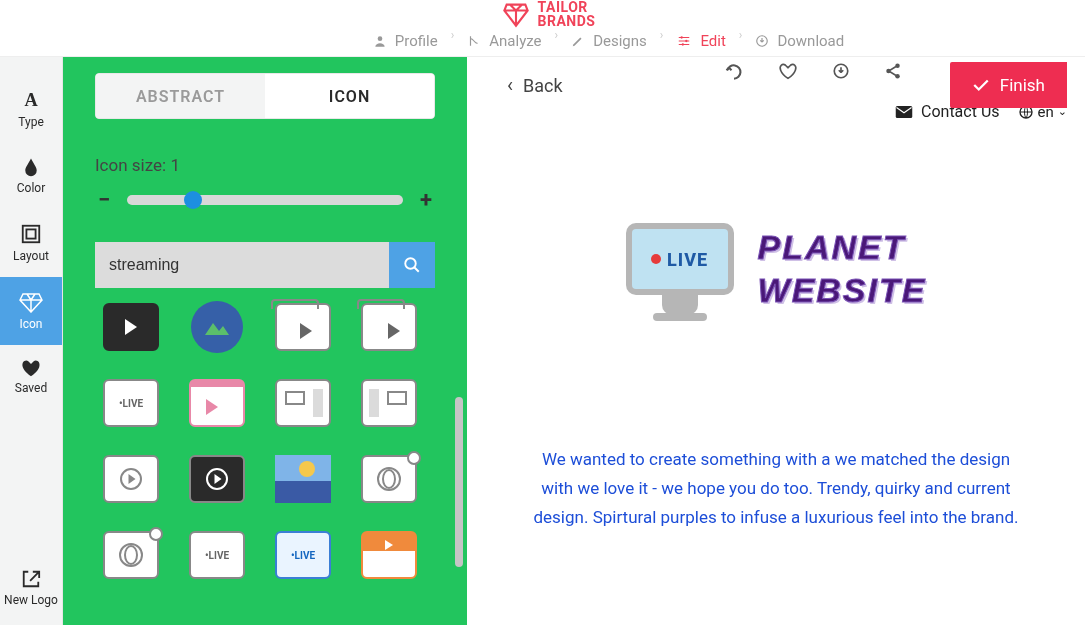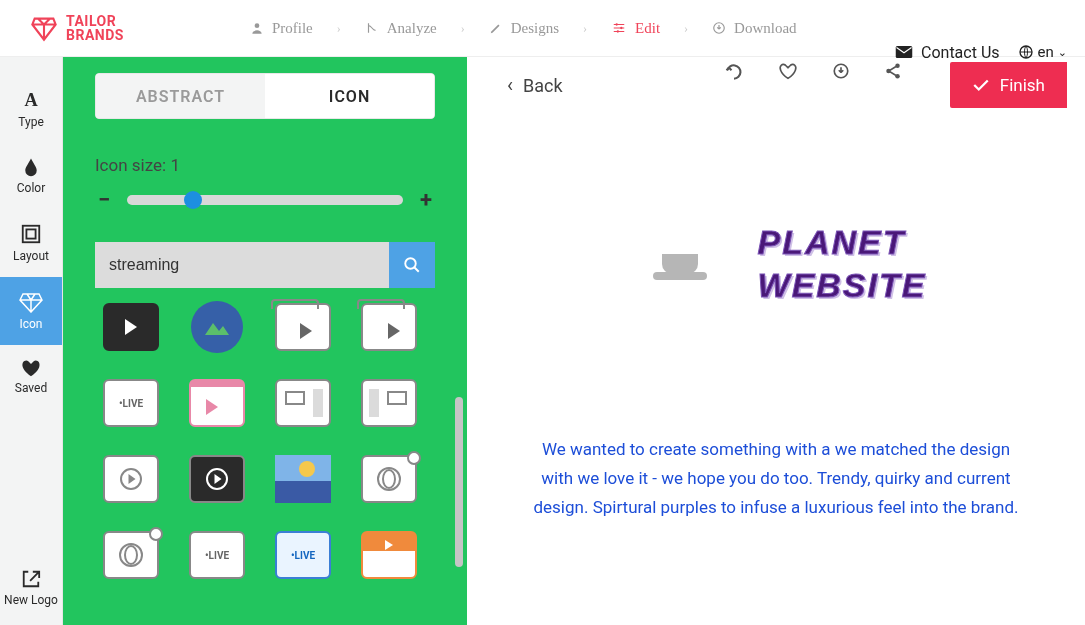--- a/index.html
+++ b/index.html
@@ -6,7 +6,7 @@
 body { font-family: -apple-system, BlinkMacSystemFont, "Segoe UI", Roboto, Helvetica, Arial, sans-serif; width: 1085px; height: 625px; overflow: hidden; background: #fff; color: #333; }
 
 
-.header { height: 57px; display: flex; align-items: center; padding: 0 18px 0 30px; border-bottom: 1px solid #eee; }
+.header { height: 57px; display: flex; align-items: center; padding: 0 18px 0 30px; border-bottom: 1px solid #eee; flex-direction: column; }
 .logo { display: flex; align-items: center; gap: 8px; }
 .logo-text { font-size: 14px; font-weight: 700; color: #f04359; line-height: 1; letter-spacing: 0.5px; }
 .nav { display: flex; align-items: center; gap: 14px; margin-left: 120px; font-family: Liberation Serif, serif; }

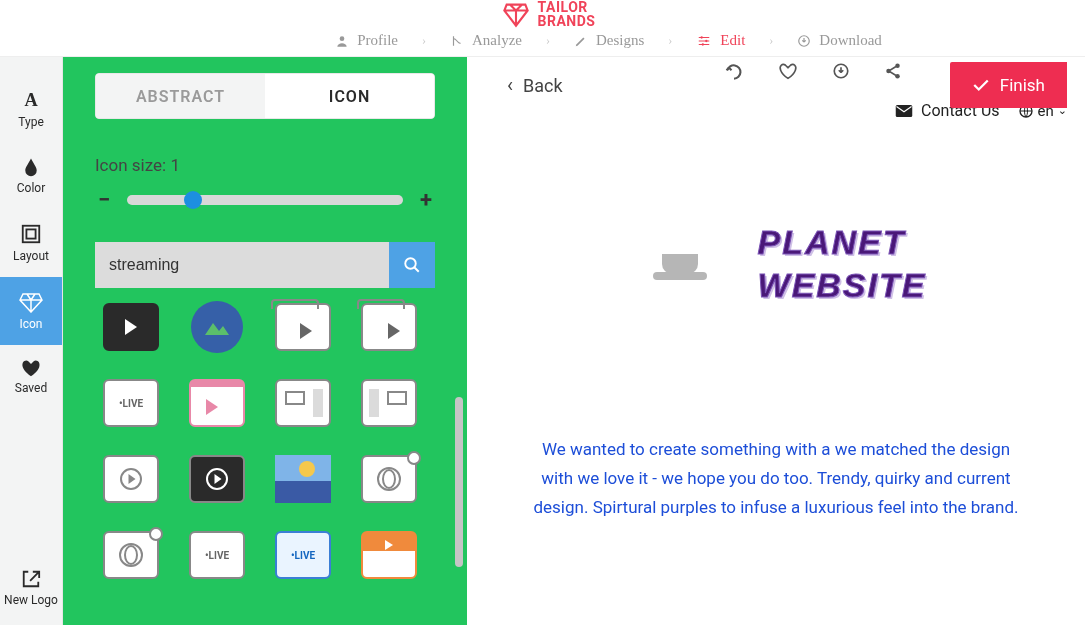--- a/index.html
+++ b/index.html
@@ -9,7 +9,7 @@
 .header { height: 57px; display: flex; align-items: center; padding: 0 18px 0 30px; border-bottom: 1px solid #eee; flex-direction: column; }
 .logo { display: flex; align-items: center; gap: 8px; }
 .logo-text { font-size: 14px; font-weight: 700; color: #f04359; line-height: 1; letter-spacing: 0.5px; }
-.nav { display: flex; align-items: center; gap: 14px; margin-left: 120px; font-family: Liberation Serif, serif; }
+.nav { display: flex; gap: 3px; margin-left: 120px; }
 .nav-item { display: flex; align-items: center; gap: 8px; color: #999; font-size: 15px; padding: 4px 6px; cursor: pointer; }
 .nav-item.active { color: #f04359; }
 .nav-chevron { color: #ccc; font-size: 12px; margin: 0 4px; }

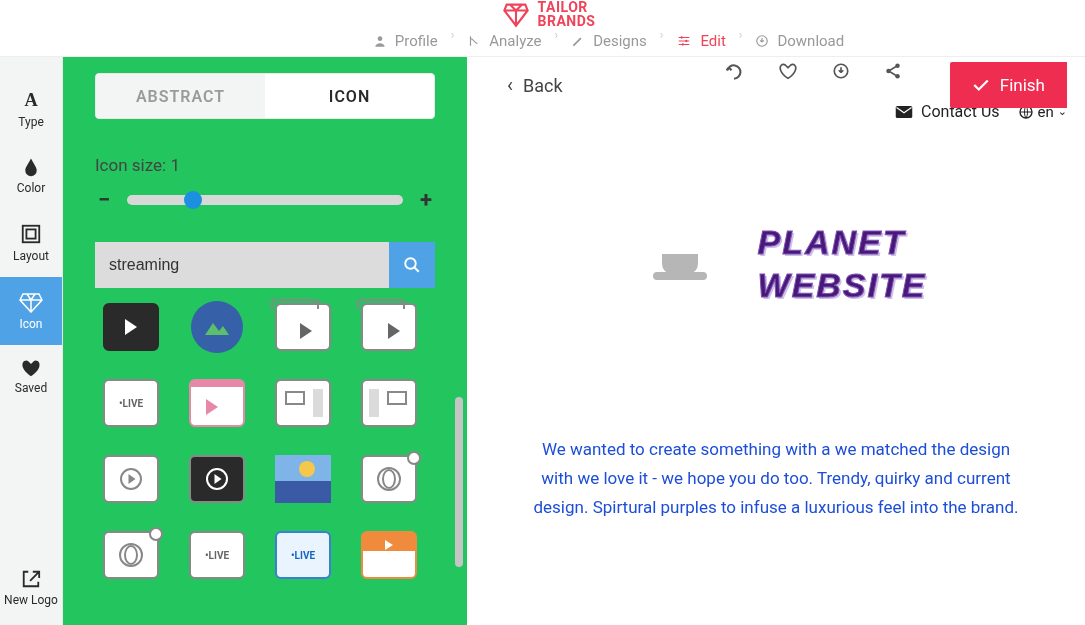--- a/index.html
+++ b/index.html
@@ -386,6 +386,12 @@
 
     <div class="logo-preview">
       <div class="tv">
+        <div class="tv-screen">
+            <div class="tv-inner">
+              <span class="rec-dot"></span>
+              <span>LIVE</span>
+            </div>
+          </div>
         <div class="tv-stand"></div>
       </div>
       <div class="brand-text">

